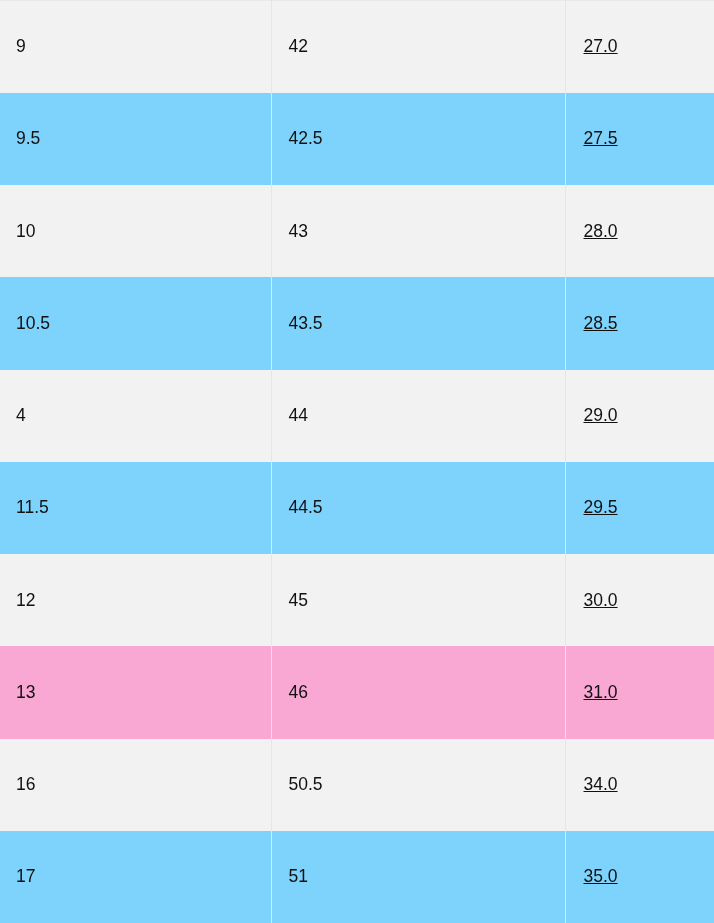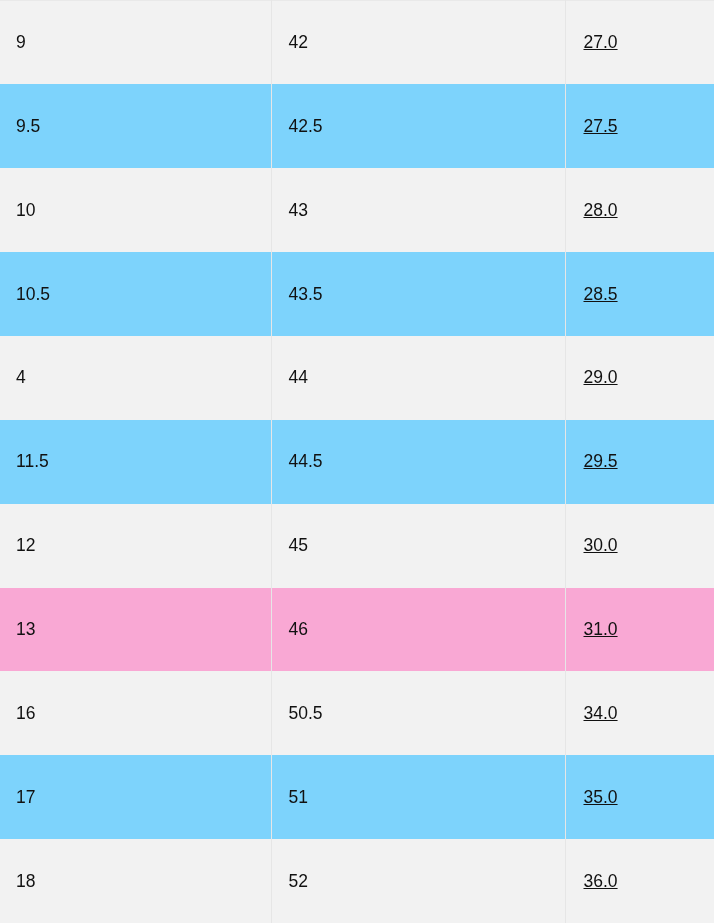--- a/index.html
+++ b/index.html
@@ -127,11 +127,6 @@
         <td class="cell-eu">51</td>
         <td class="cell-cm">35.0</td>
       </tr>
-      <tr class="row-odd">
-        <td class="cell-us">18</td>
-        <td class="cell-eu">52</td>
-        <td class="cell-cm">36.0</td>
-      </tr>
     </tbody>
 </table>
 

